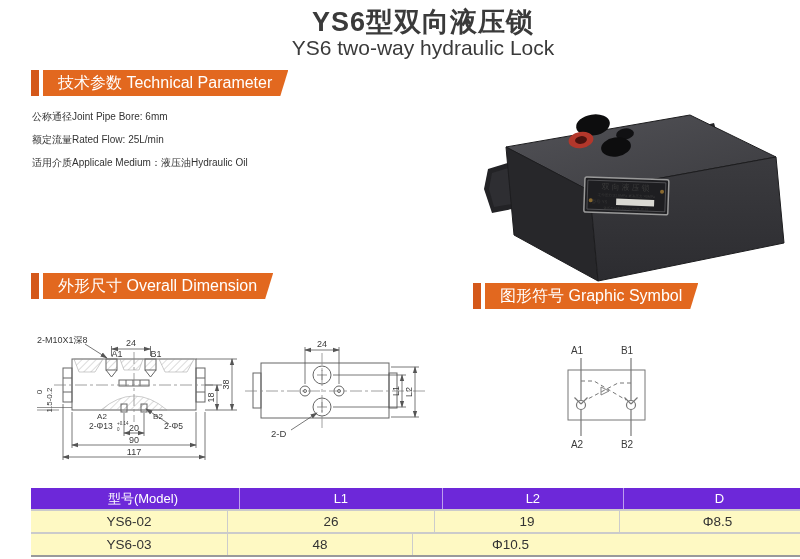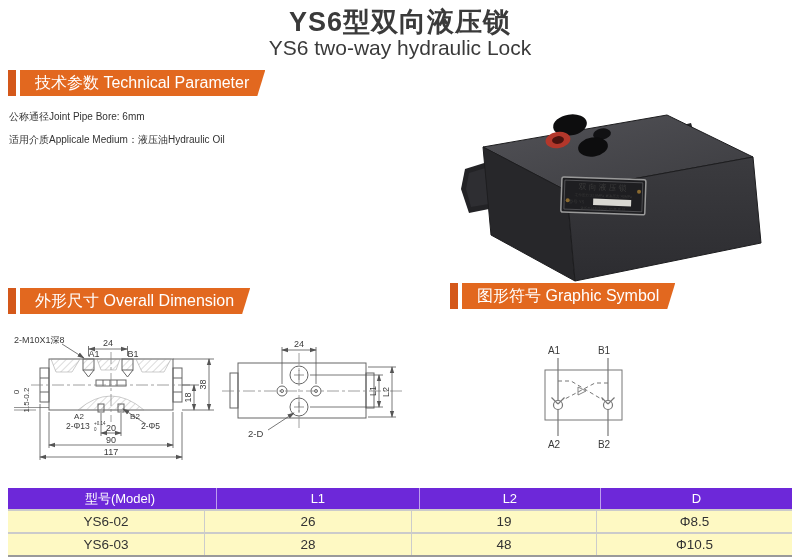--- a/index.html
+++ b/index.html
@@ -4,7 +4,7 @@
 <style>
   html,body{margin:0;padding:0;background:#fff;}
   body{width:800px;height:559px;position:relative;font-family:"Liberation Sans",sans-serif;color:#333;overflow:hidden;}
-  .page{position:absolute;inset:0;background:#fff;}
+  .page{position:absolute;inset:0;background:#fff;margin-left:23px;}
 
   
   .title-cn{position:absolute;top:4px;left:0;width:800px;text-align:center;font-size:27px;font-weight:600;color:#3a3a3a;letter-spacing:1px;}

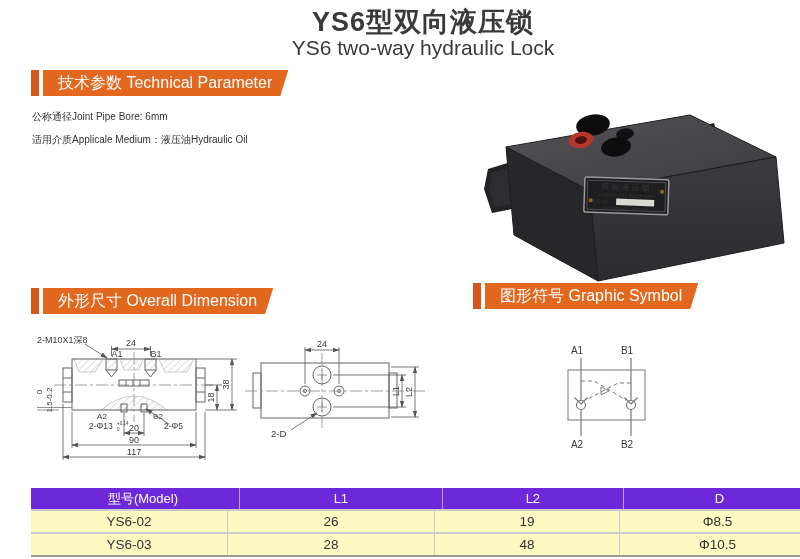--- a/index.html
+++ b/index.html
@@ -58,6 +58,7 @@
 
   <div class="params">
     <div>公称通径Joint Pipe Bore: 6mm</div>
+    <div>额定流量Rated Flow: 25L/min</div>
     <div>适用介质Applicale Medium：液压油Hydraulic Oil</div>
   </div>
 

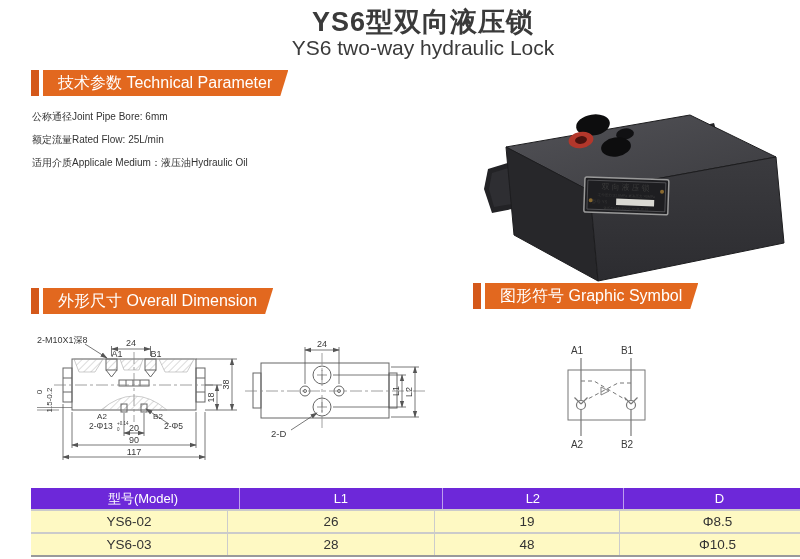--- a/index.html
+++ b/index.html
@@ -16,7 +16,7 @@
   .banner .bar{background:#e2681f;color:#fff;font-size:16px;line-height:26px;padding:0 16px 0 15px;white-space:nowrap;
     clip-path:polygon(0 0,100% 0,calc(100% - 8px) 100%,0 100%);}
   #banner-tech{left:8px;top:70px;}
-  #banner-dim{left:8px;top:288px;text-align:center;}
+  #banner-dim{left:8px;top:273px;text-align:center;}
   #banner-sym{left:450px;top:283px;}
 
   

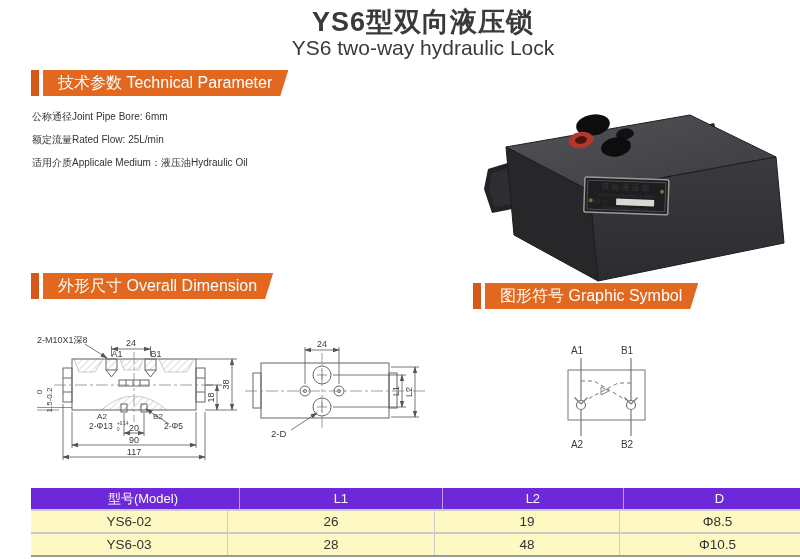--- a/index.html
+++ b/index.html
@@ -274,7 +274,6 @@
     </div>
     <div class="t-row t-body">
       <div class="t-cell c0">YS6-03</div>
-      <div class="t-cell c1">28</div>
       <div class="t-cell c2">48</div>
       <div class="t-cell c3">Φ10.5</div>
     </div>

